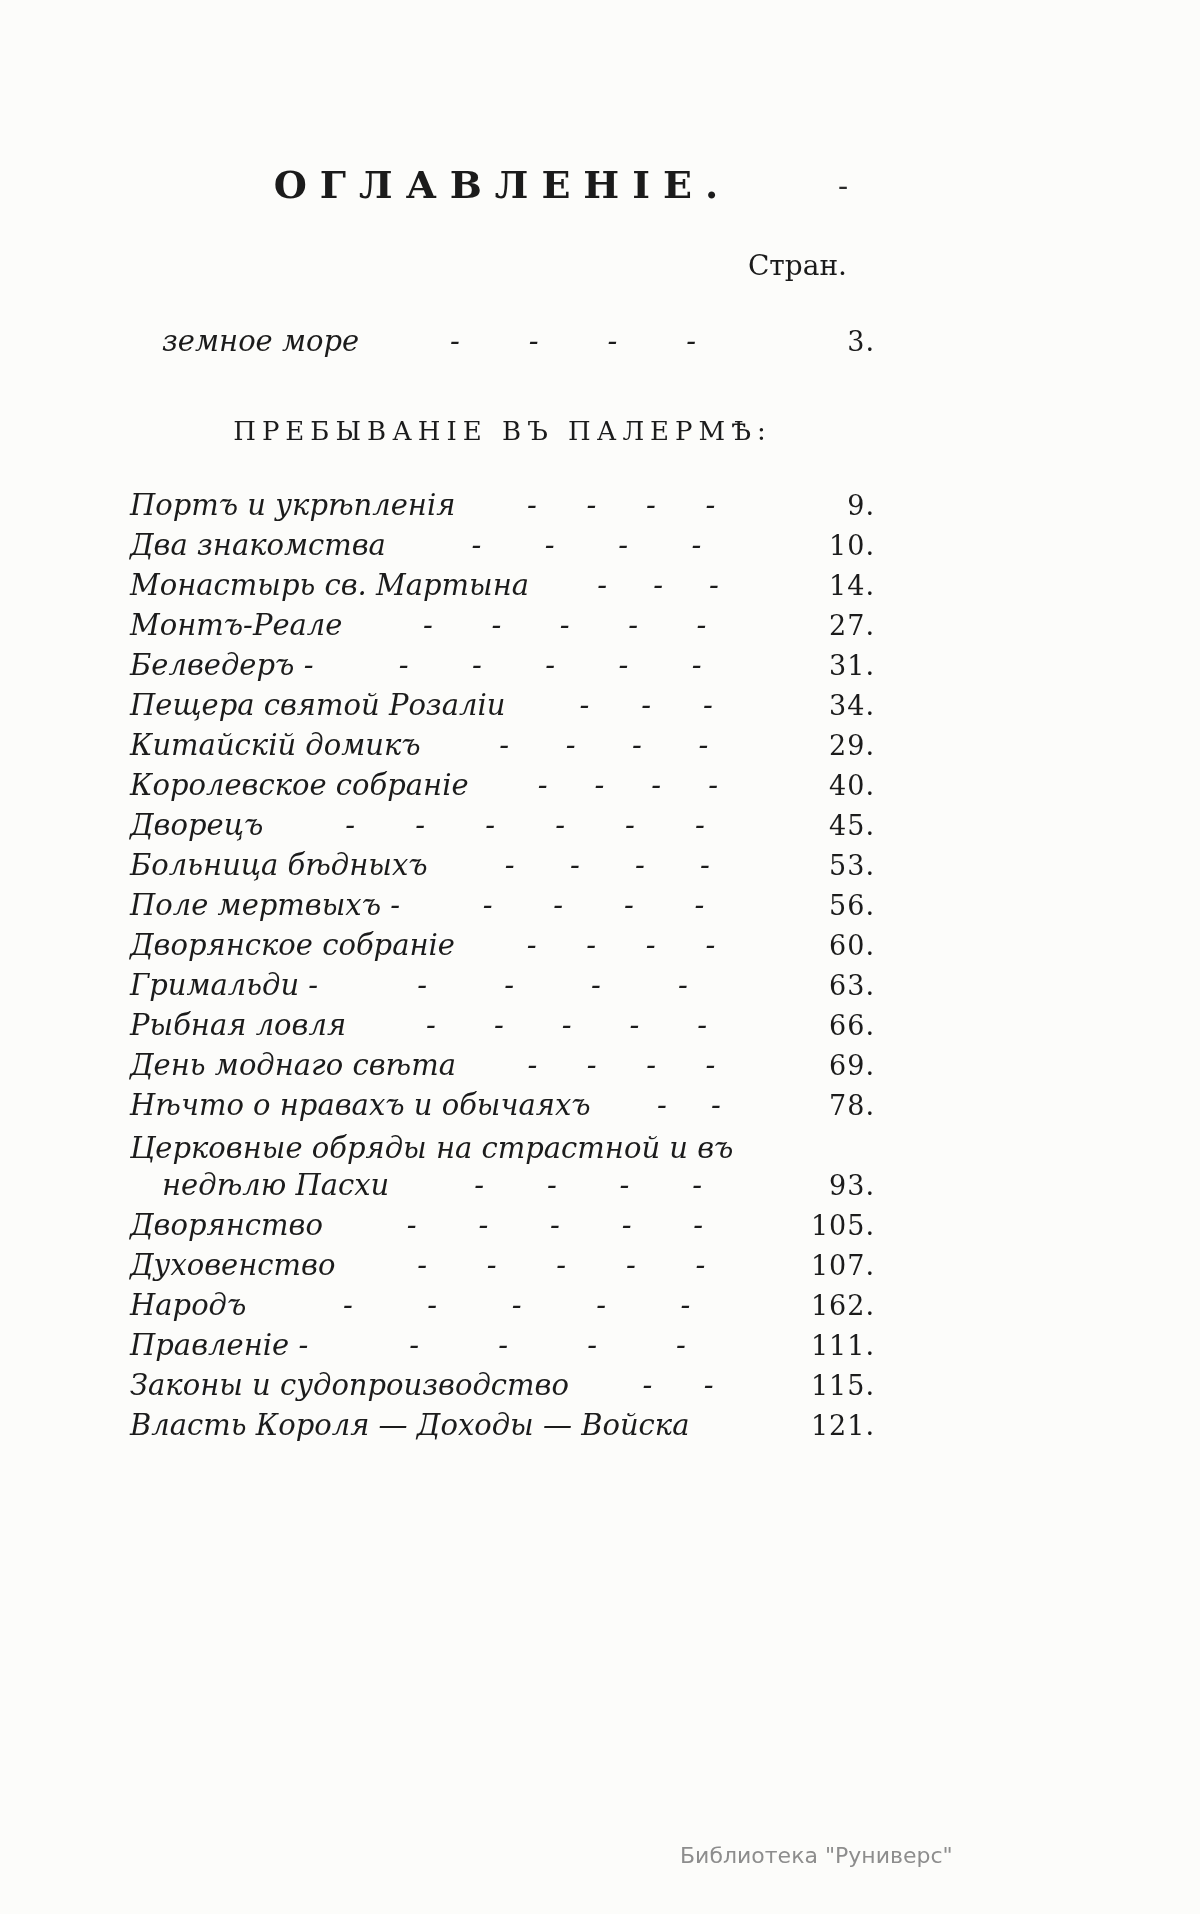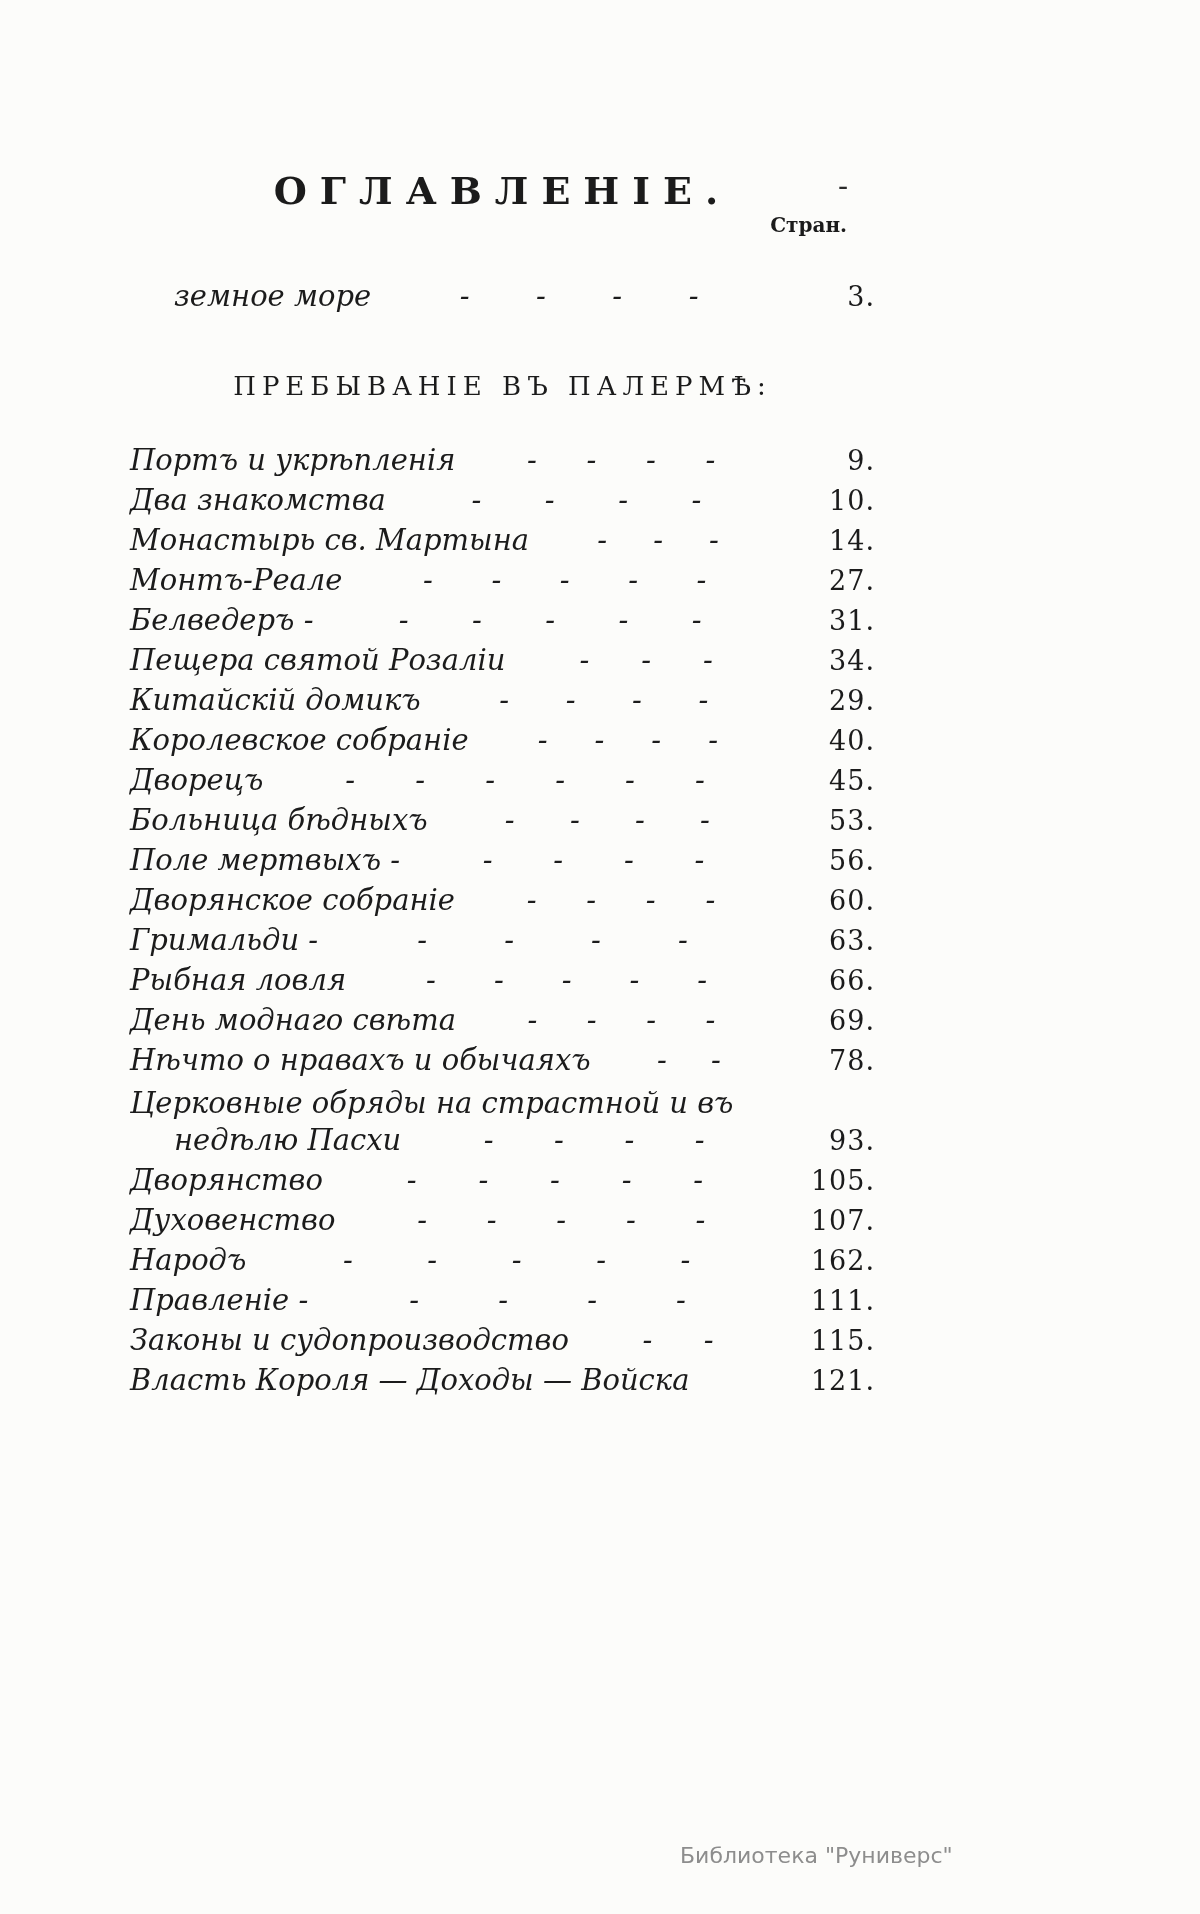--- a/index.html
+++ b/index.html
@@ -14,7 +14,7 @@
   }
   .content{
     position:absolute;
-    left:130px;top:168px;
+    left:130px;top:162px;
     width:745px;
   }
   .doc-title{

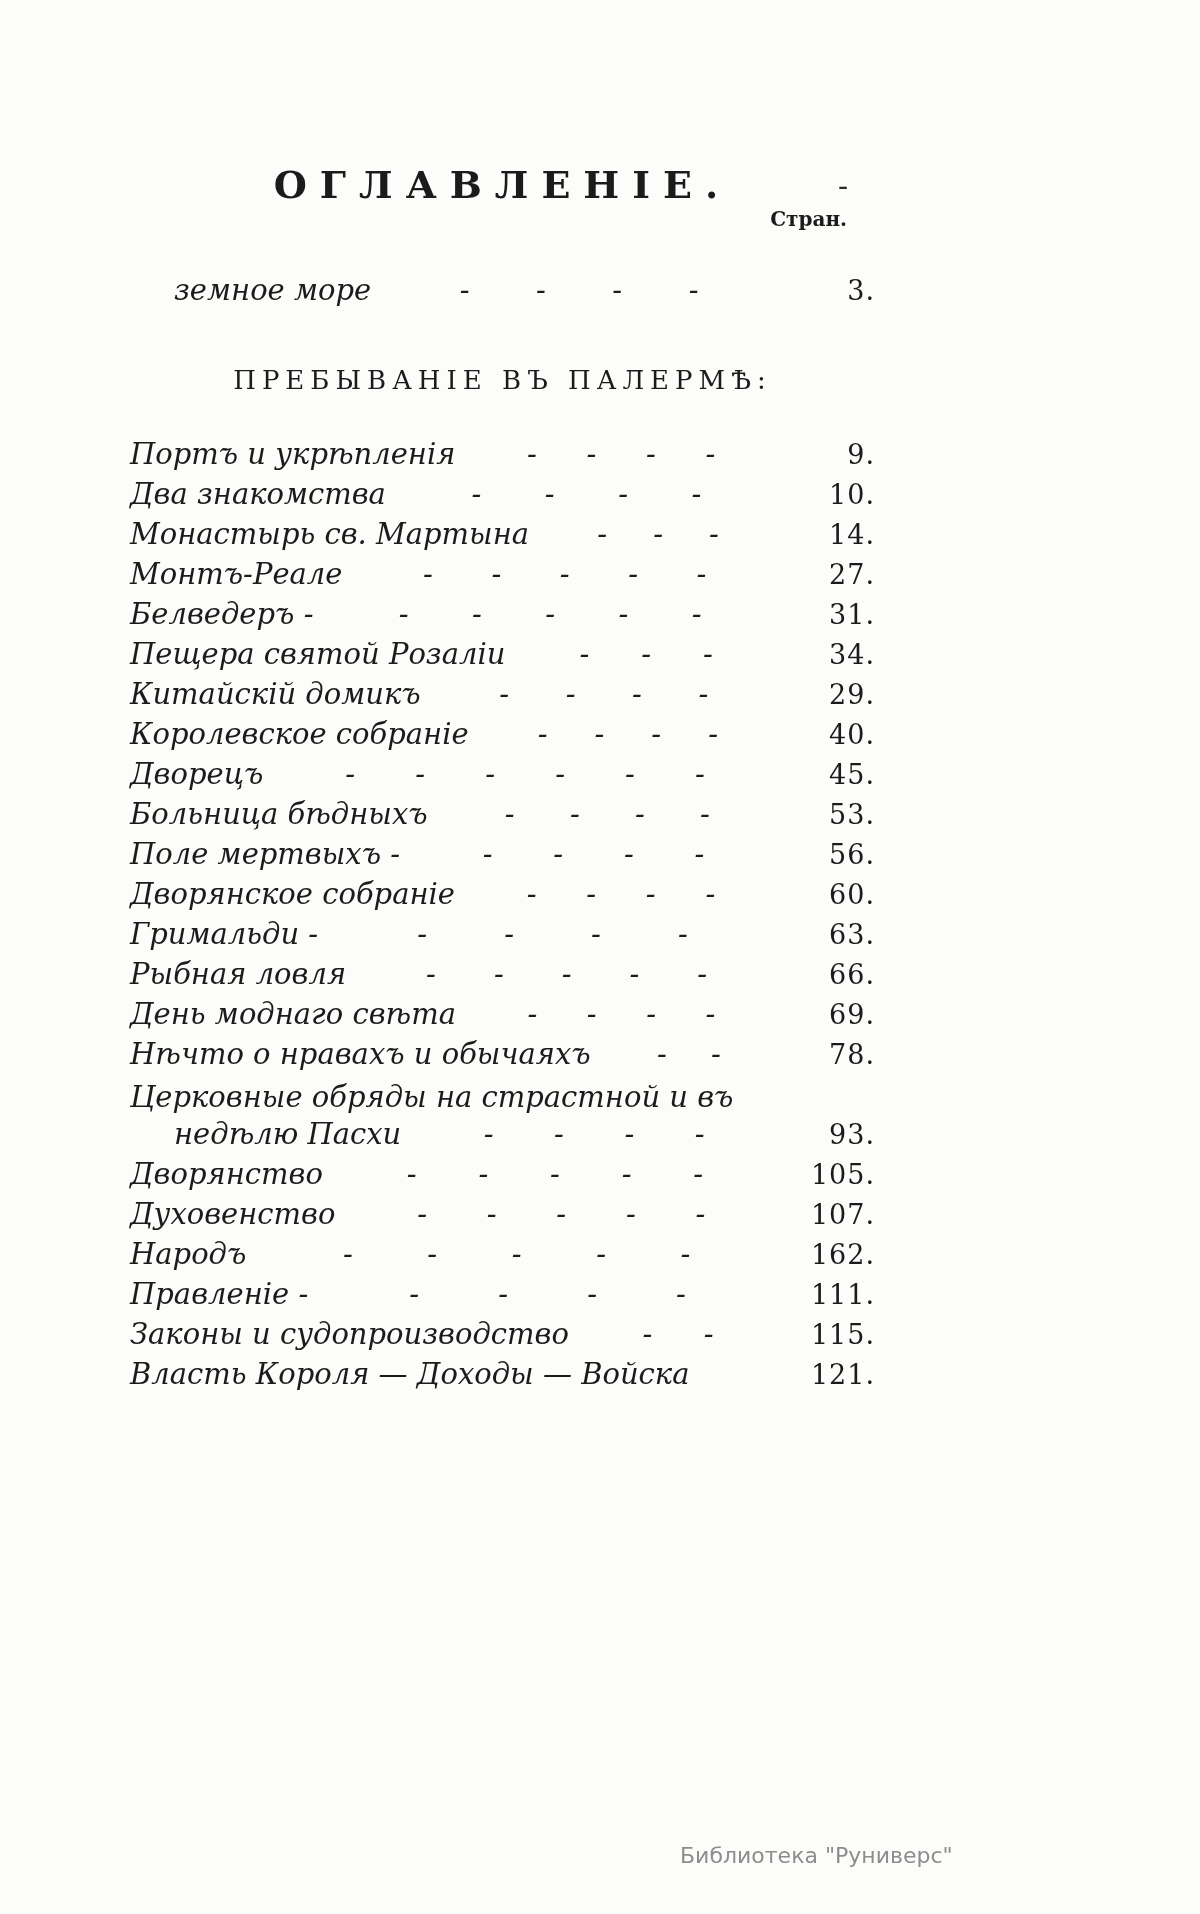--- a/index.html
+++ b/index.html
@@ -31,10 +31,11 @@
     color:#2a2a2a;
   }
   .stran-row{
+    margin-top:42px;
     text-align:right;
     padding-right:28px;
-    font-size:20px;
-    font-weight:bold;
+    font-size:28px;
+    font-weight:normal;
   }
   .pre-entries{margin-top:42px;}
   .section-heading{

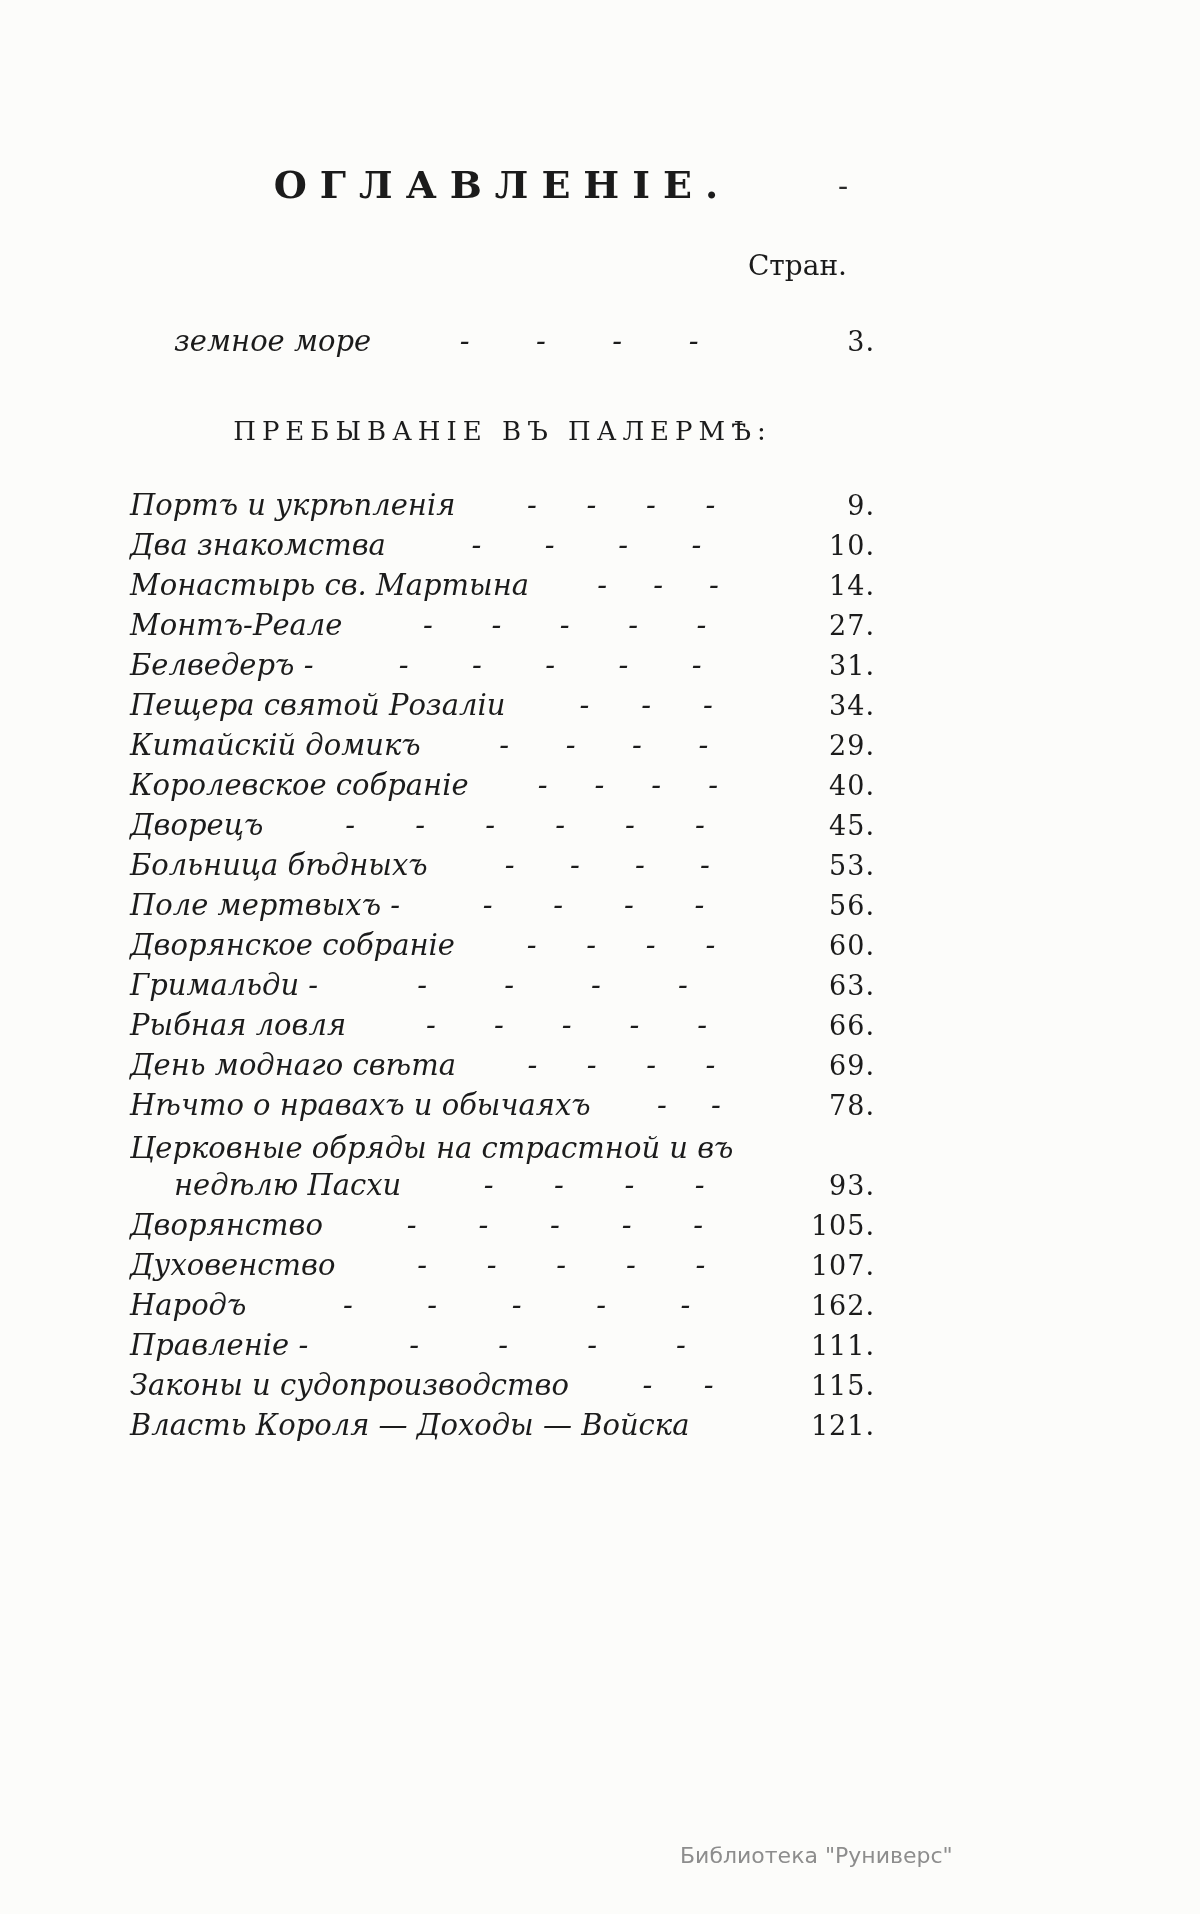--- a/index.html
+++ b/index.html
@@ -57,7 +57,7 @@
     line-height:40px;
     white-space:nowrap;
   }
-  .toc-line.indent{margin-left:44px;}
+  .toc-line.indent{margin-left:32px;}
   .toc-title{white-space:nowrap;}
   .toc-dashes{
     flex:1;

